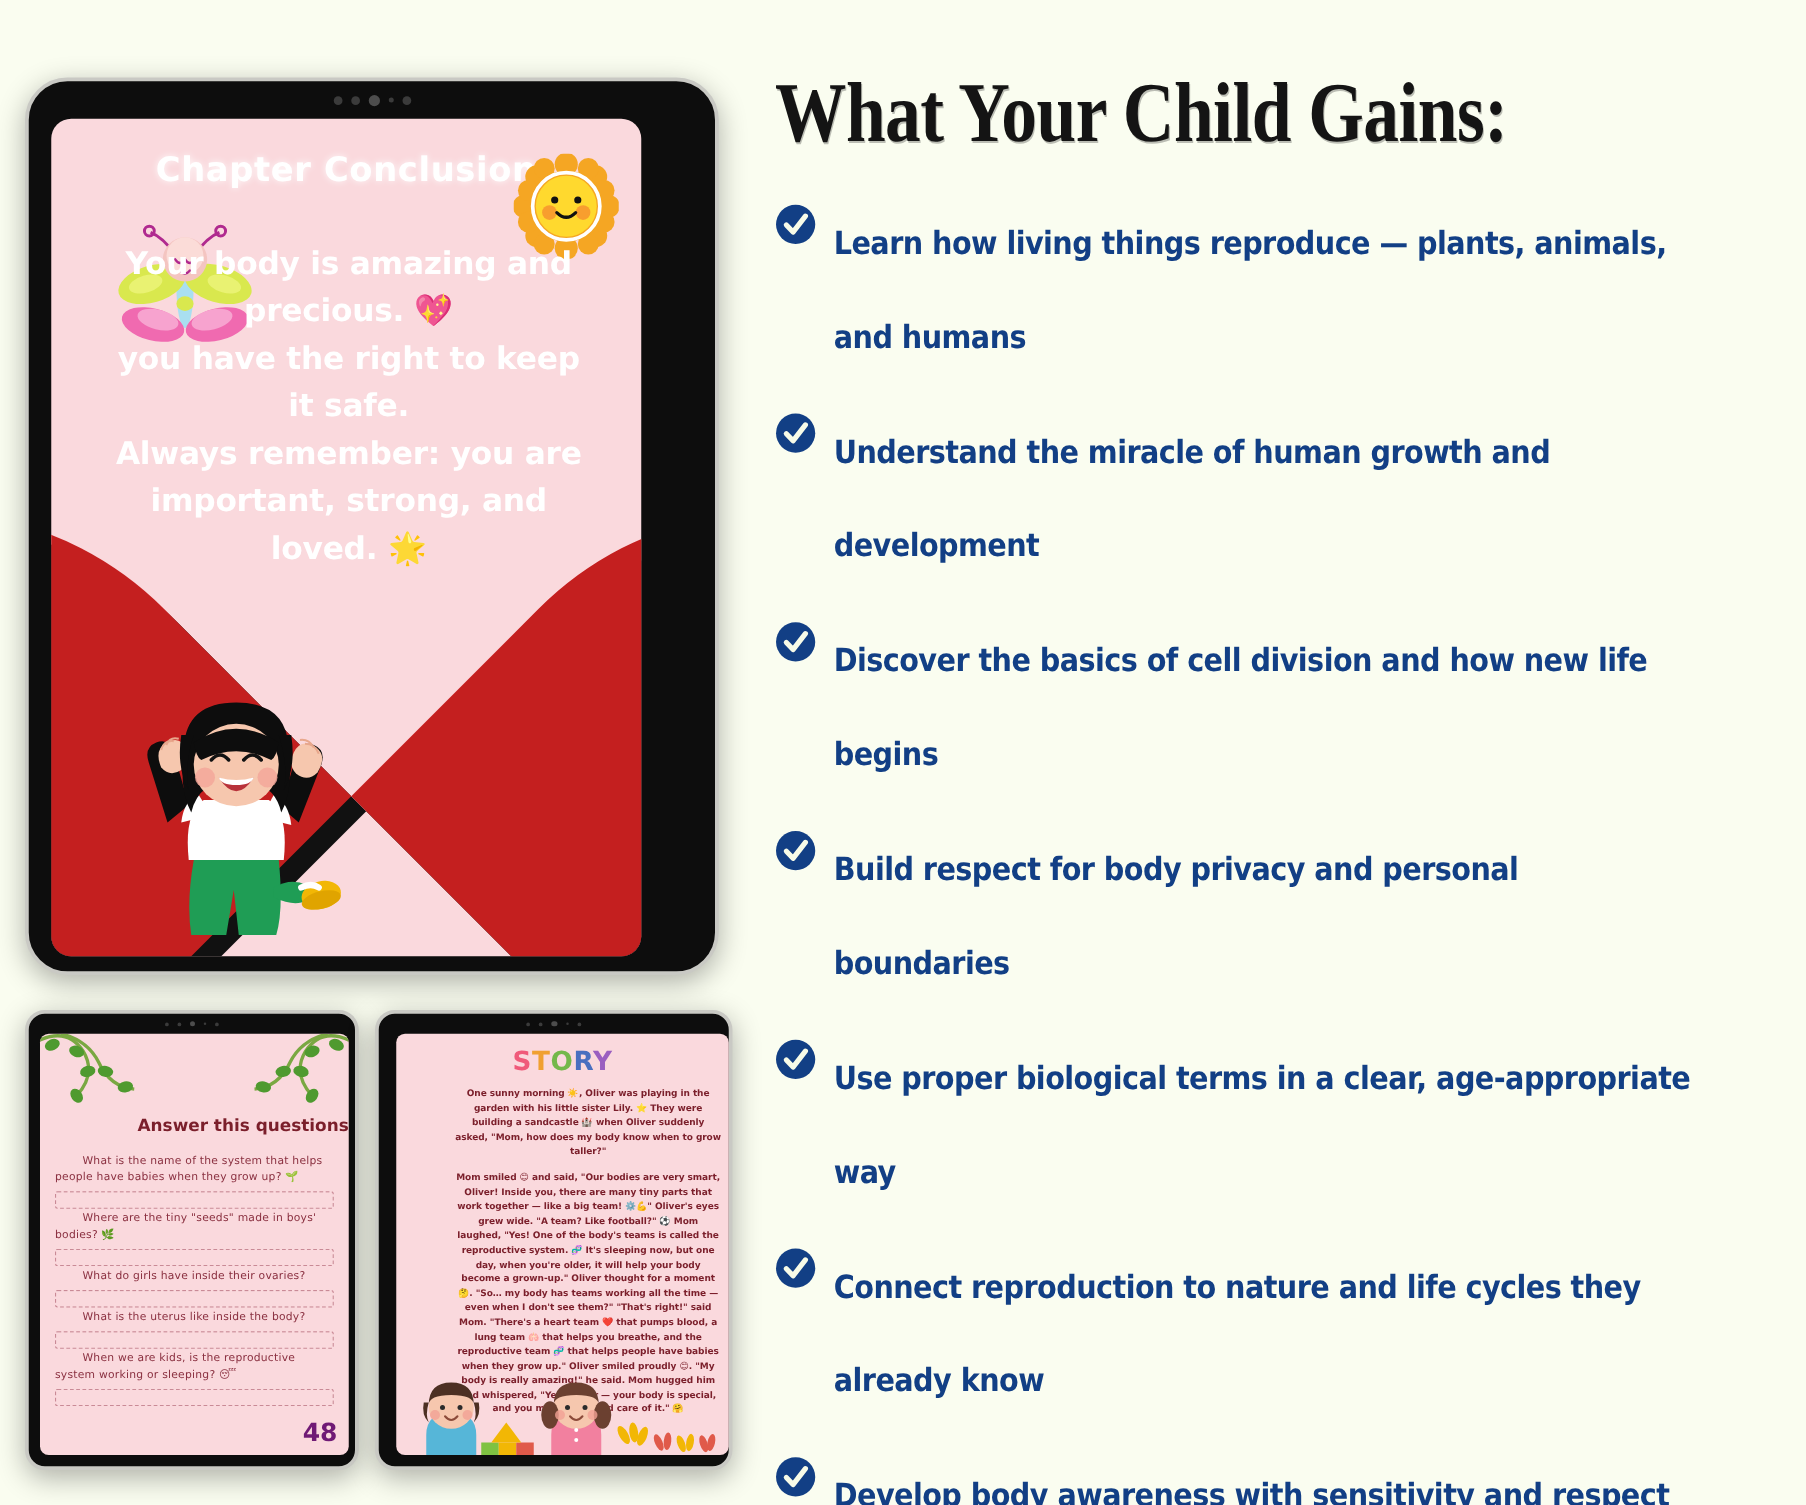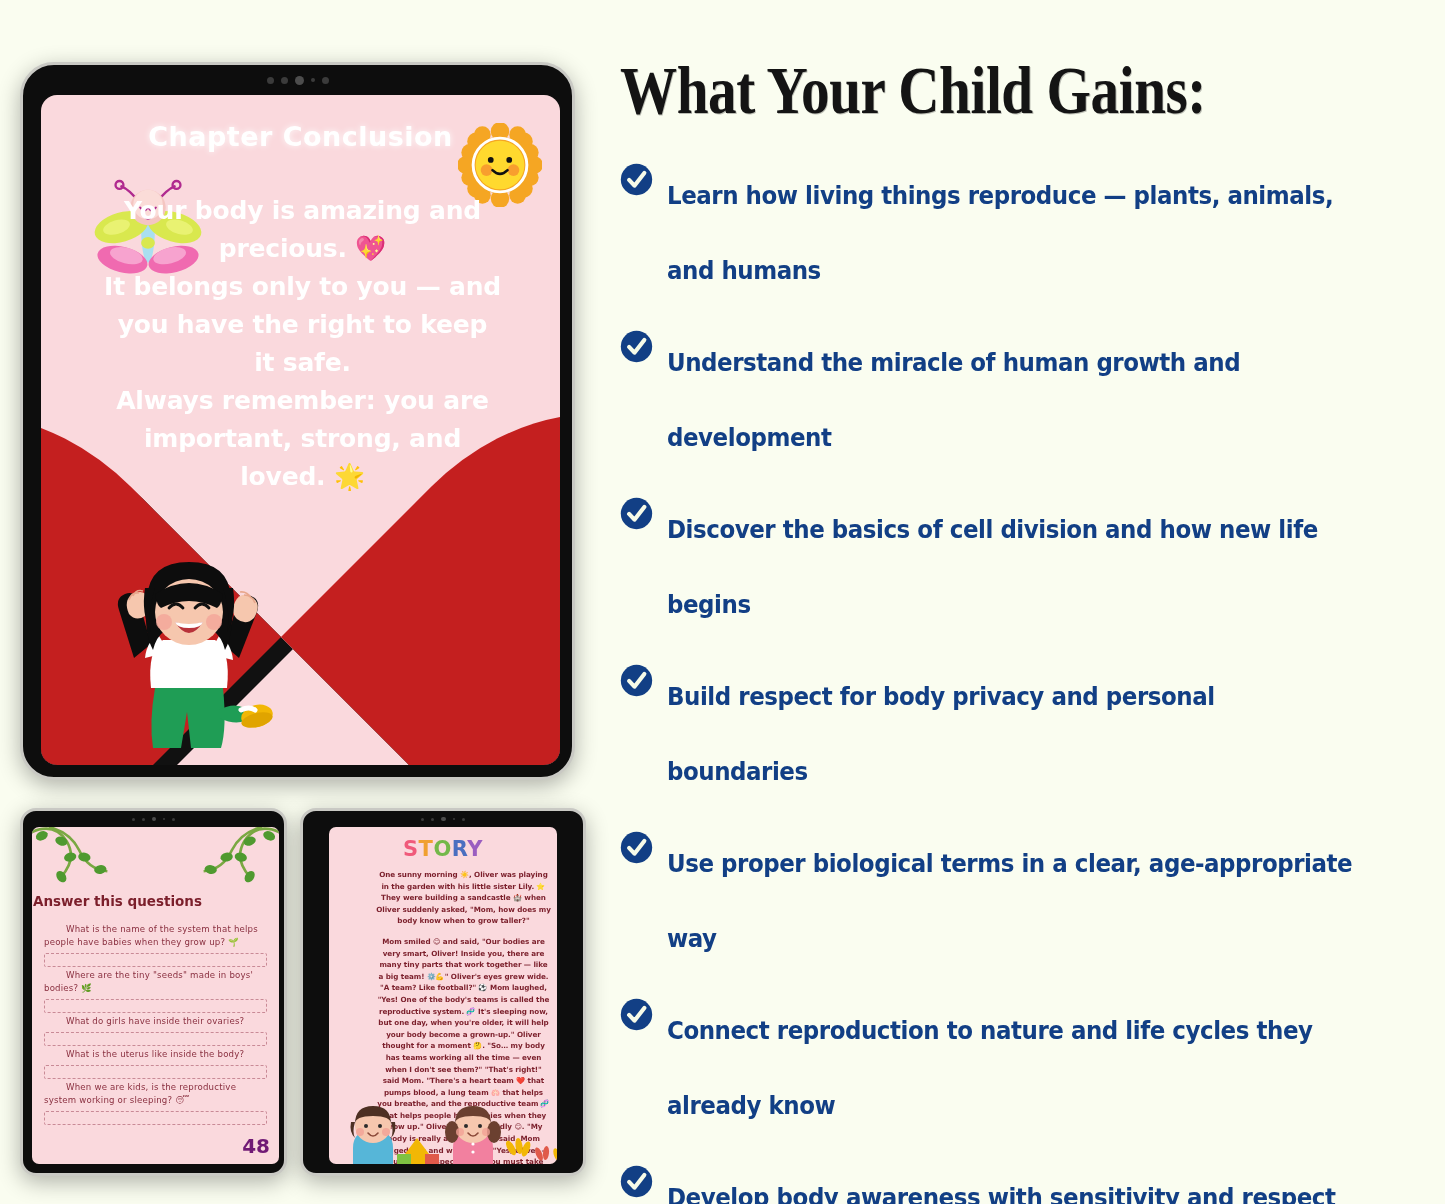--- a/index.html
+++ b/index.html
@@ -56,7 +56,7 @@
   #tablet-main .dot.tiny { width: 4px; height: 4px; }
   #tablet-main .screen {
     left: 18px; top: 30px;
-    width: 519px; height: 670px;
+    width: 472px; height: 670px;
     border-radius: 16px;
   }
 

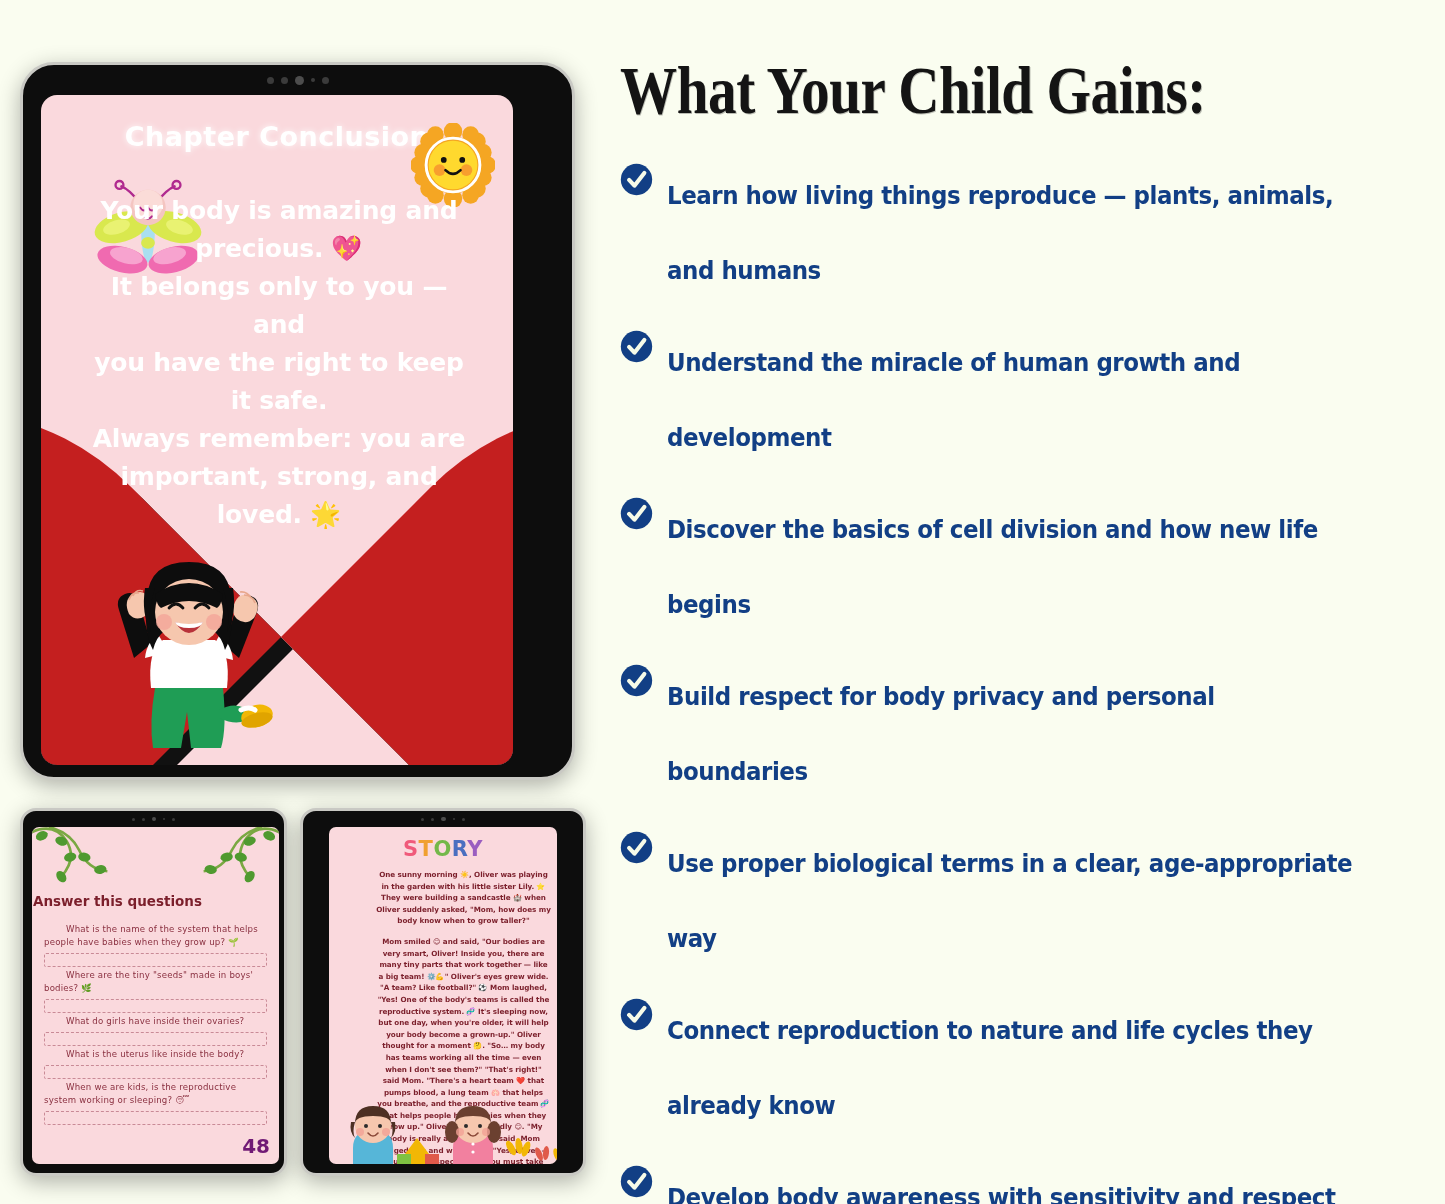--- a/index.html
+++ b/index.html
@@ -352,7 +352,6 @@
       <div class="heart-text">
         <div>Your body is amazing and</div>
         <div>precious. 💖</div>
-        <div>It belongs only to you — and</div>
         <div>you have the right to keep</div>
         <div>it safe.</div>
         <div>Always remember: you are</div>

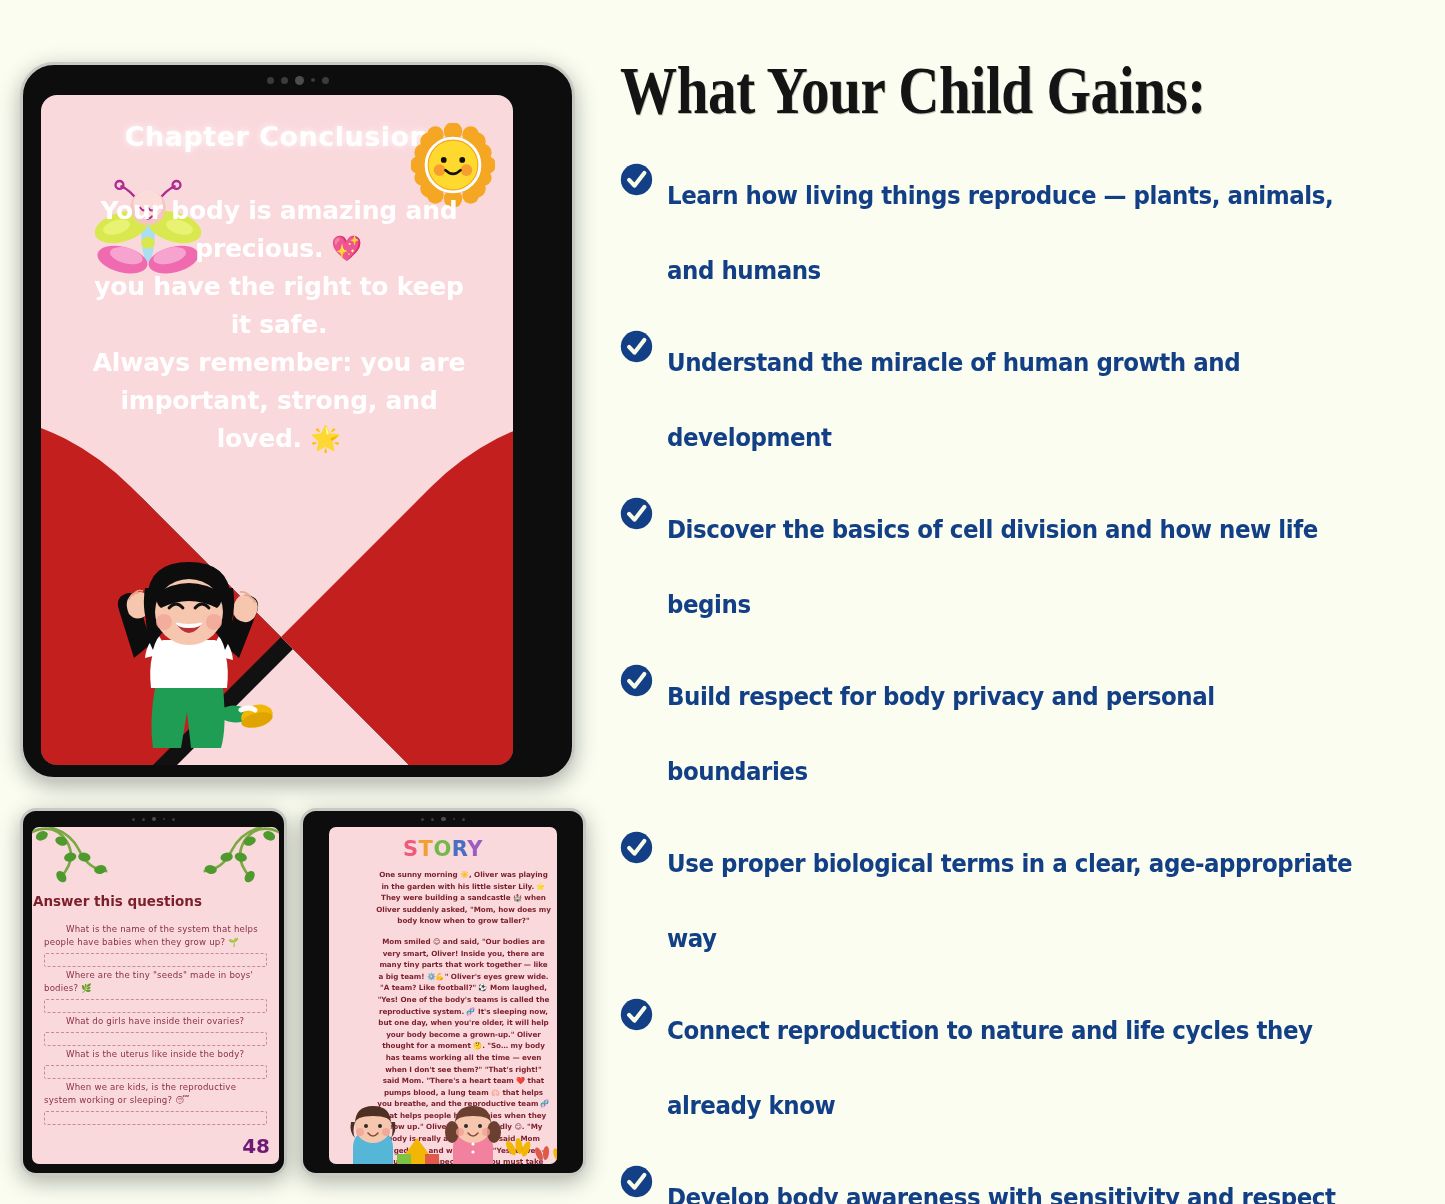--- a/index.html
+++ b/index.html
@@ -152,7 +152,7 @@
     left: 9px; top: 16px; width: 247px; height: 337px; border-radius: 7px;
   }
   #tablet-story .screen {
-    left: 26px; top: 16px; width: 228px; height: 337px; border-radius: 7px;
+    left: 14px; top: 16px; width: 266px; height: 337px; border-radius: 7px;
   }
 
   

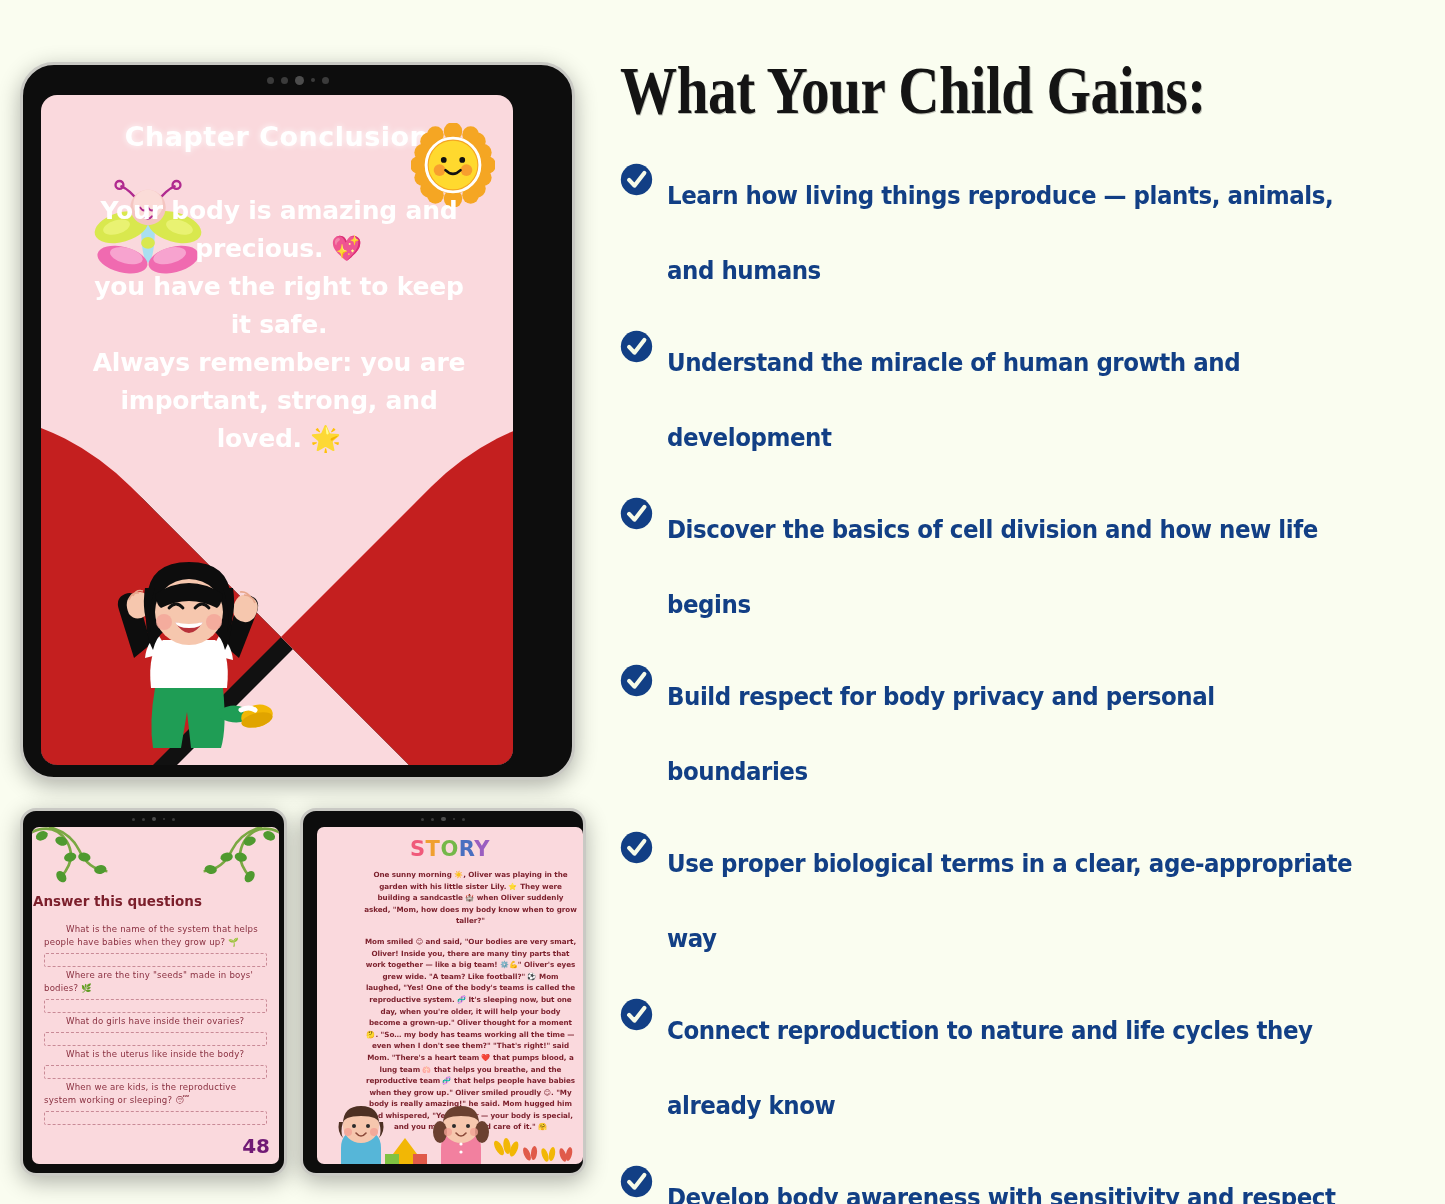--- a/index.html
+++ b/index.html
@@ -162,8 +162,8 @@
 
   .quiz-title {
     position: absolute;
-    top: 66px; left: 1px; right: 0;
-    text-align: left;
+    top: 66px; left: 12px; right: 0;
+    text-align: right;
     color: #7b1f2b;
     font-family: "DejaVu Sans", sans-serif;
     font-weight: bold;

